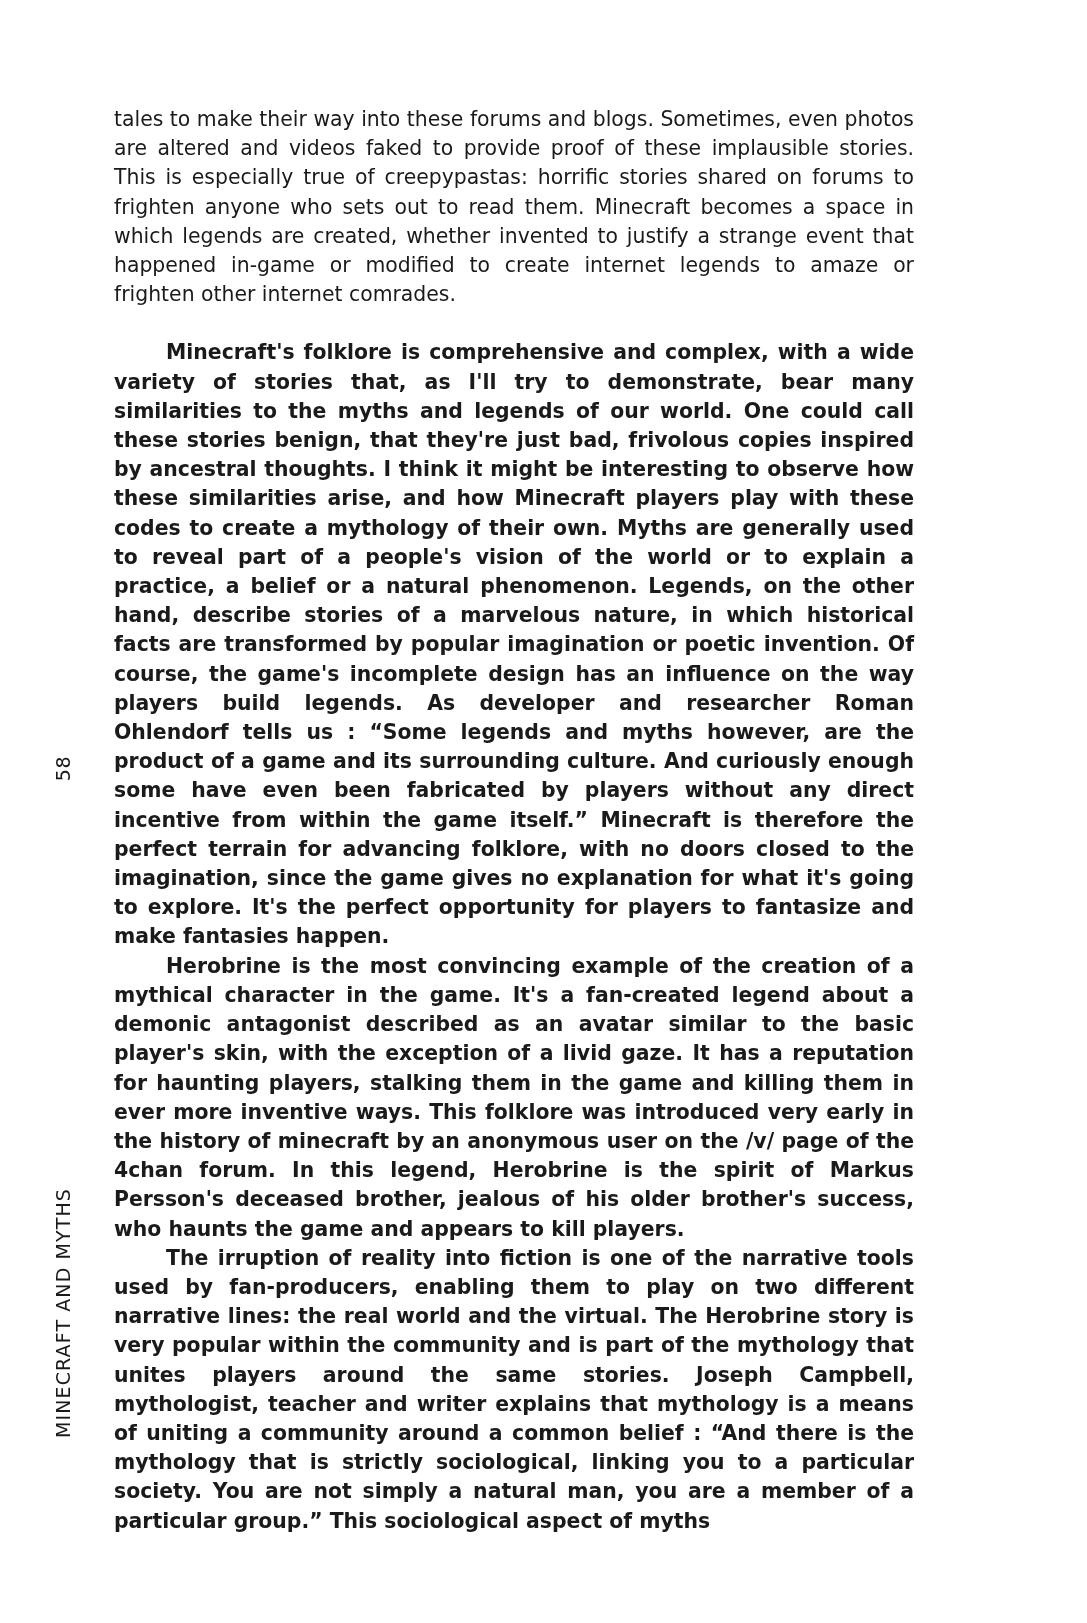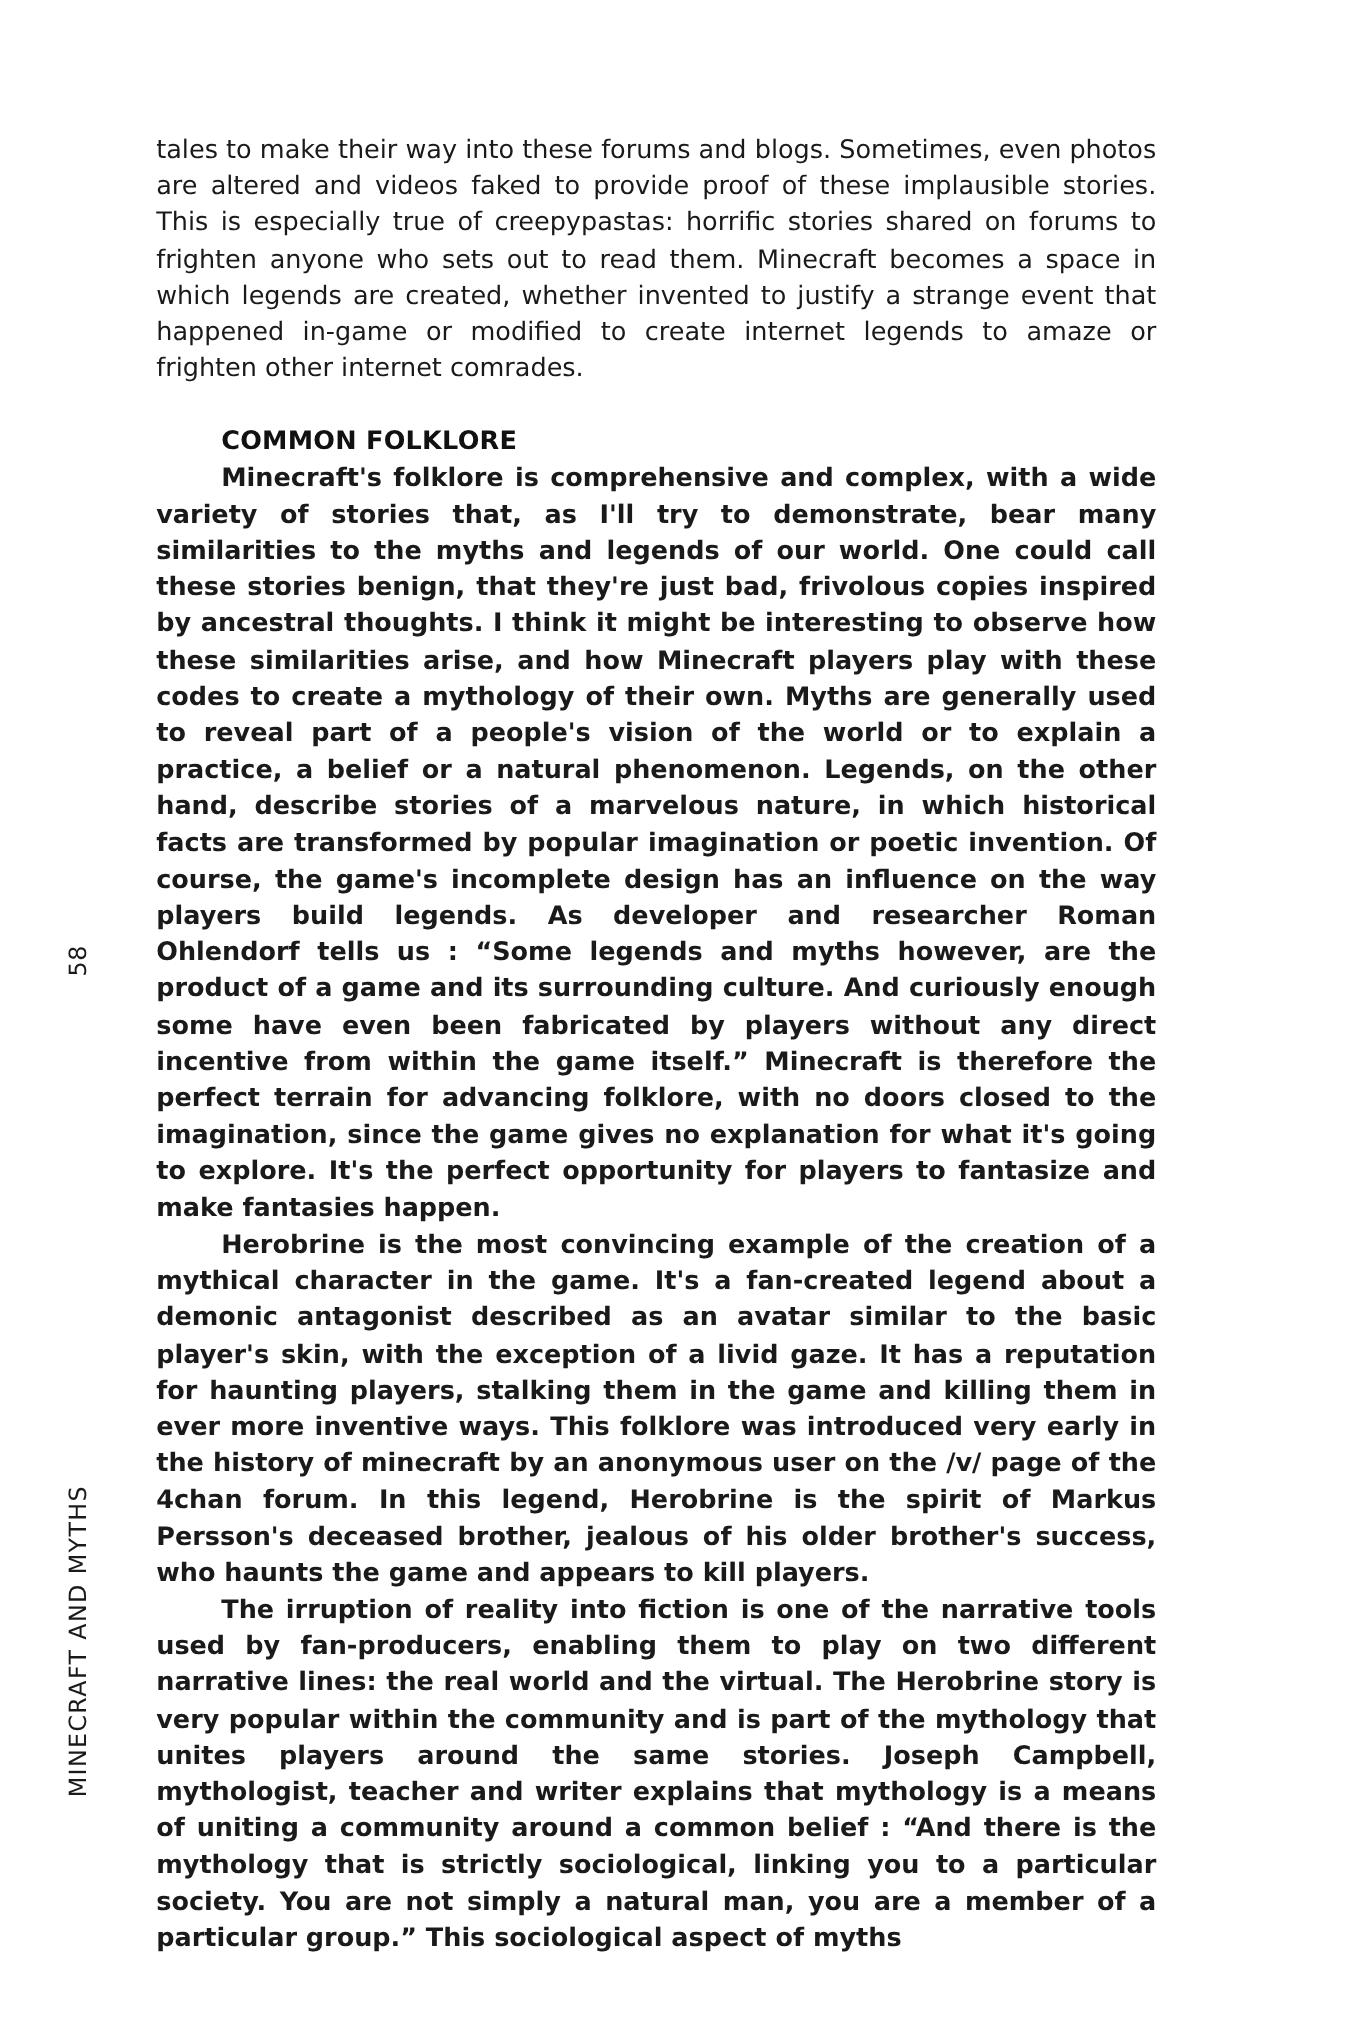--- a/index.html
+++ b/index.html
@@ -44,7 +44,7 @@
   
   .column {
     position: absolute;
-    left: 125px;
+    left: 114px;
     top: 105px;
     width: 800px;
   }

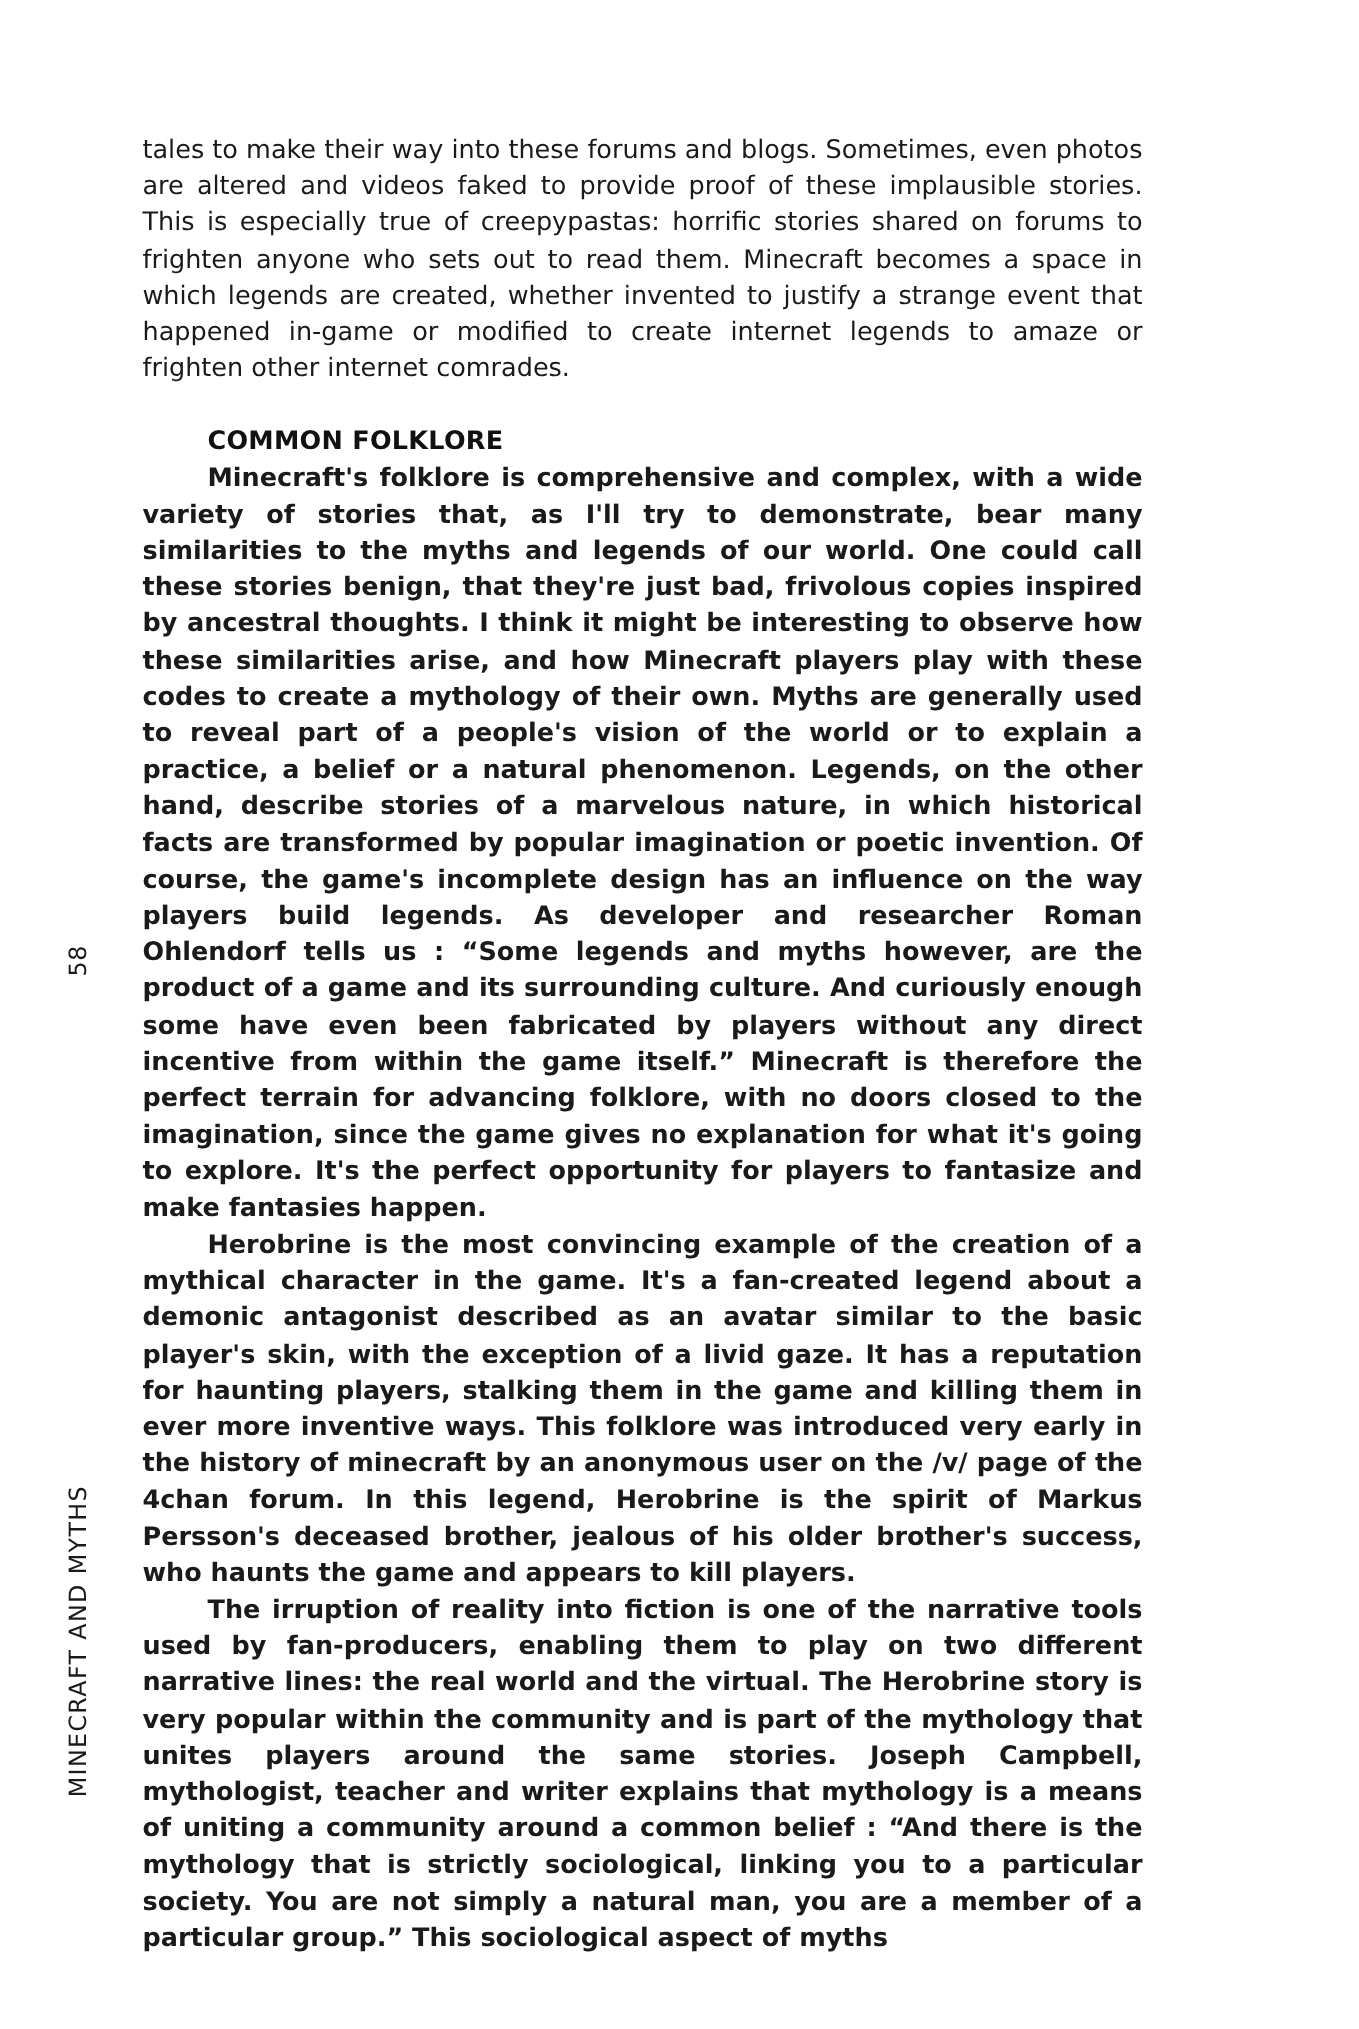--- a/index.html
+++ b/index.html
@@ -87,7 +87,6 @@
 
     <div class="spacer-sm"></div>
 
-    <div class="section-head">COMMON FOLKLORE</div>
 
     <p class="indent">Minecraft's folklore is comprehensive and complex, with a wide variety of stories that, as I'll try to demonstrate, bear many similarities to the myths and legends of our world. One could call these stories benign, that they're just bad, frivolous copies inspired by ancestral thoughts. I think it might be interesting to observe how these similarities arise, and how Minecraft players play with these codes to create a mythology of their own. Myths are generally used to reveal part of a people's vision of the world or to explain a practice, a belief or a natural phenomenon. Legends, on the other hand, describe stories of a marvelous nature, in which historical facts are transformed by popular imagination or poetic invention. Of course, the game's incomplete design has an influence on the way players build legends. As developer and researcher Roman Ohlendorf tells us : “Some legends and myths however, are the product of a game and its surrounding culture. And curiously enough some have even been fabricated by players without any direct incentive from within the game itself.” Minecraft is therefore the perfect terrain for advancing folklore, with no doors closed to the imagination, since the game gives no explanation for what it's going to explore. It's the perfect opportunity for players to fantasize and make fantasies happen.</p>
 

